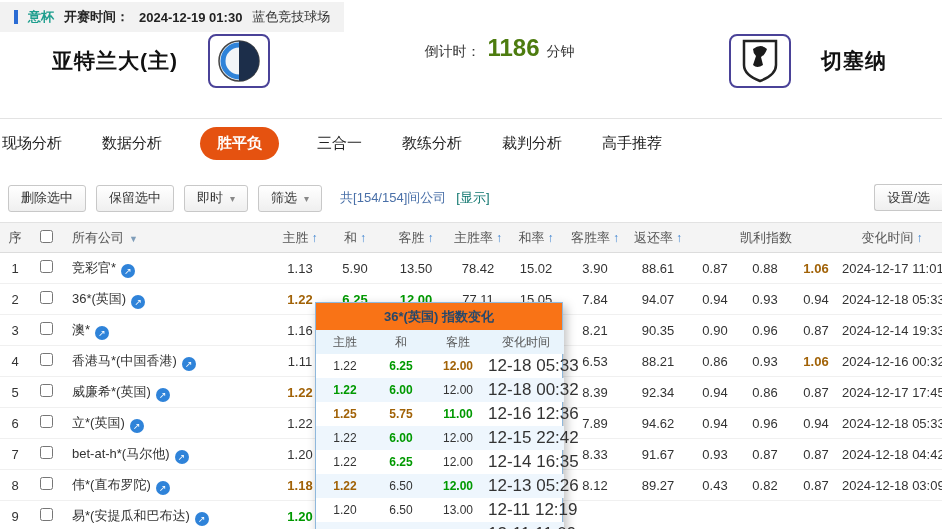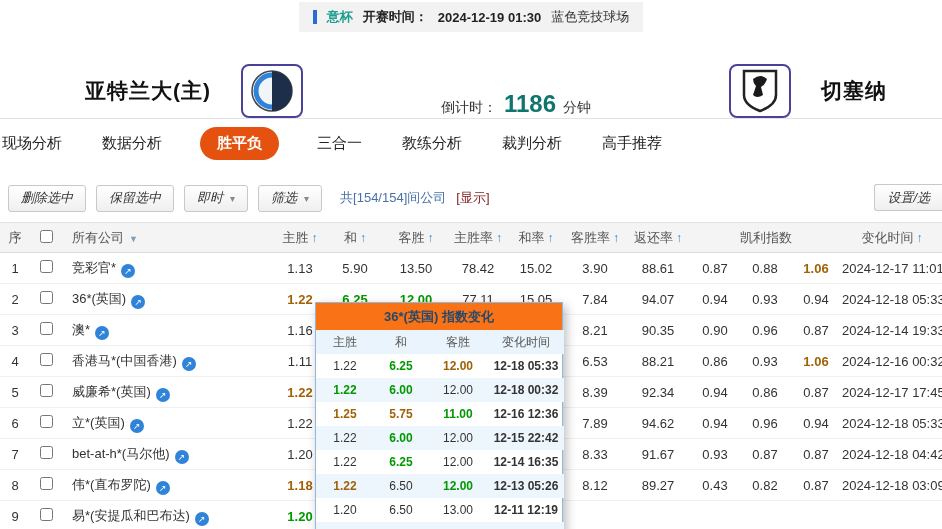--- a/index.html
+++ b/index.html
@@ -7,7 +7,7 @@
   body{font-family:"Liberation Sans","DejaVu Sans",sans-serif;font-size:13px;color:#333;background:#fff;position:relative;}
 
   
-  .top-bar{height:34px;display:flex;justify-content:center;align-items:center;}
+  .top-bar{height:34px;display:flex;justify-content:flex-start;align-items:center;}
   .info-pill{display:flex;align-items:center;background:#f2f2f2;padding:6px 14px;gap:10px;}
   .league-mark{width:4px;height:14px;background:#2b6cd4;display:inline-block;}
   .league{color:#1e9e8e;font-weight:bold;}

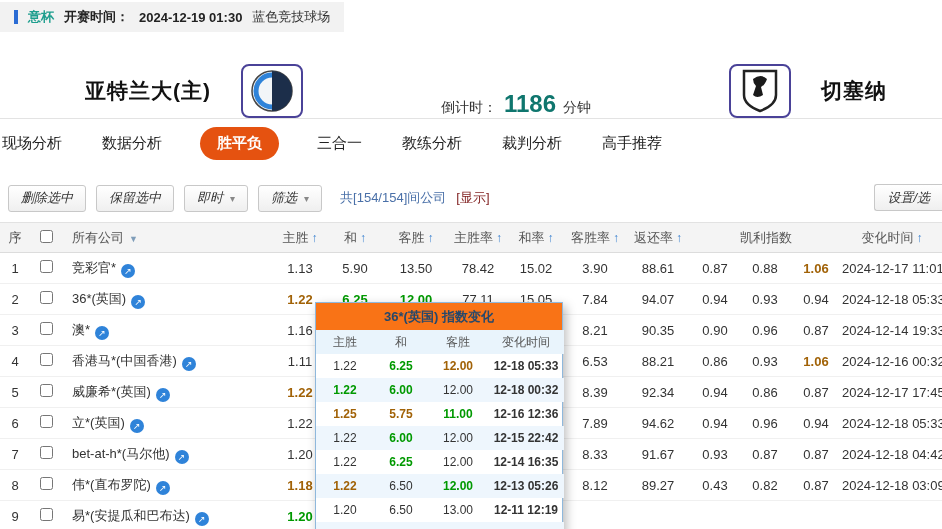--- a/index.html
+++ b/index.html
@@ -15,7 +15,7 @@
   .venue{color:#333;}
 
   
-  .team-header{height:84px;display:flex;align-items:flex-end;justify-content:space-between;padding:0 55px 0 85px;}
+  .team-header{height:84px;display:flex;align-items:flex-start;justify-content:space-between;padding:0 55px 0 52px;}
   .side{display:flex;align-items:center;gap:30px;}
   .team-name{font-size:21px;font-weight:bold;color:#111;letter-spacing:1px;}
   .logo-box{width:62px;height:54px;border:2px solid #4a4298;border-radius:8px;background:#fff;display:flex;align-items:center;justify-content:center;}

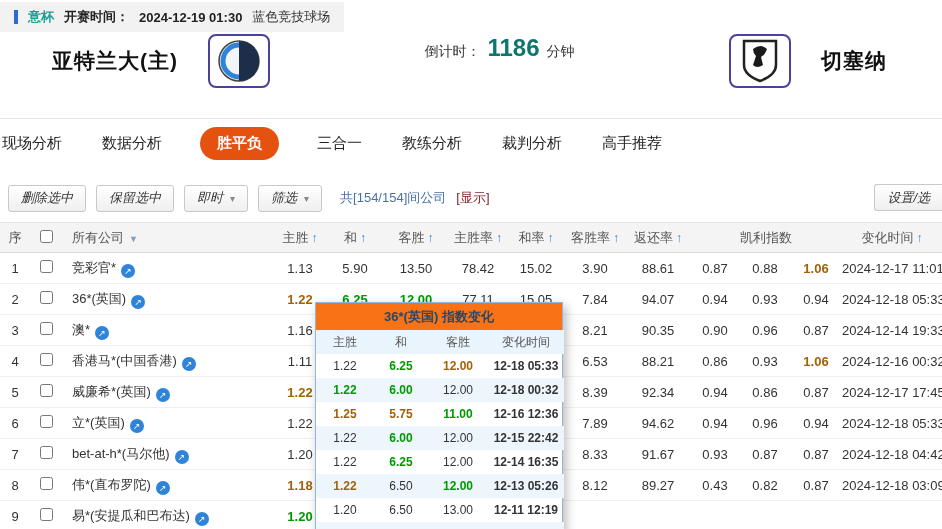--- a/index.html
+++ b/index.html
@@ -20,7 +20,7 @@
   .team-name{font-size:21px;font-weight:bold;color:#111;letter-spacing:1px;}
   .logo-box{width:62px;height:54px;border:2px solid #4a4298;border-radius:8px;background:#fff;display:flex;align-items:center;justify-content:center;}
   .countdown{display:flex;align-items:baseline;gap:7px;font-size:14px;color:#333;}
-  .cd-num{font-size:24px;font-weight:bold;color:#0f766e;}
+  .cd-num{font-size:24px;font-weight:bold;color:#4d7c0f;}
 
   
   .tabs{height:50px;border-top:1px solid #e3e3e3;display:flex;align-items:center;justify-content:flex-start;gap:36px;}

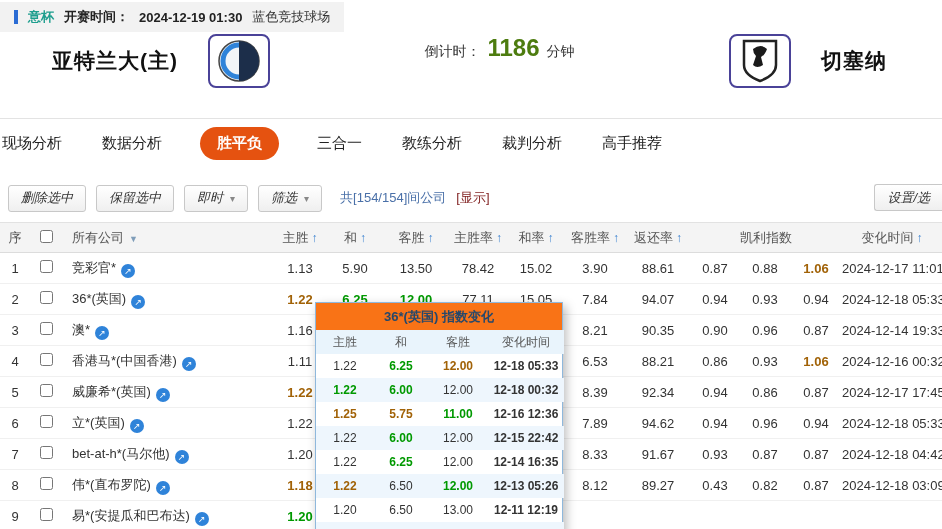--- a/index.html
+++ b/index.html
@@ -29,7 +29,7 @@
 
   
   .toolbar{height:54px;display:flex;align-items:center;gap:10px;padding:14px 8px 8px;position:relative;}
-  .tb-btn{height:27px;padding:0 12px;border:1px solid #c8c8c8;border-radius:3px;background:linear-gradient(#ffffff,#efefef);font-size:13px;color:#333;font-family:inherit;display:inline-flex;align-items:center;gap:7px;cursor:pointer;white-space:nowrap;font-style:italic;}
+  .tb-btn{height:27px;padding:0 12px;border:1px solid #c8c8c8;border-radius:3px;background:linear-gradient(#ffffff,#efefef);font-size:13px;color:#333;font-family:inherit;display:inline-flex;align-items:center;gap:7px;cursor:pointer;white-space:nowrap;}
   .caret{color:#888;font-size:10px;}
   .count{color:#4a70a8;margin-left:8px;}
   .show-link{color:#7f1d1d;cursor:pointer;text-decoration:none;}

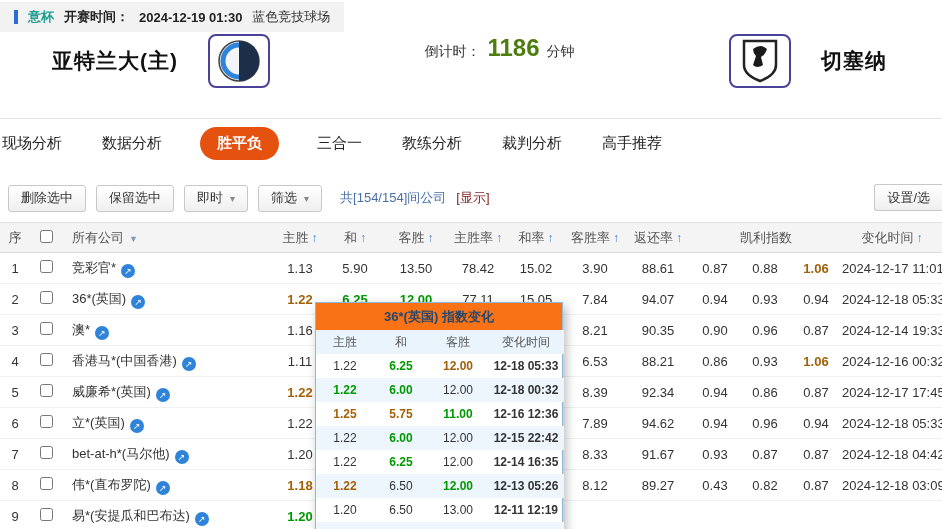--- a/index.html
+++ b/index.html
@@ -32,7 +32,7 @@
   .tb-btn{height:27px;padding:0 12px;border:1px solid #c8c8c8;border-radius:3px;background:linear-gradient(#ffffff,#efefef);font-size:13px;color:#333;font-family:inherit;display:inline-flex;align-items:center;gap:7px;cursor:pointer;white-space:nowrap;}
   .caret{color:#888;font-size:10px;}
   .count{color:#4a70a8;margin-left:8px;}
-  .show-link{color:#7f1d1d;cursor:pointer;text-decoration:none;}
+  .show-link{color:#0f766e;cursor:pointer;text-decoration:none;}
   .settings{position:absolute;right:0;top:16px;border-radius:3px 0 0 3px;border-right:none;}
 
   

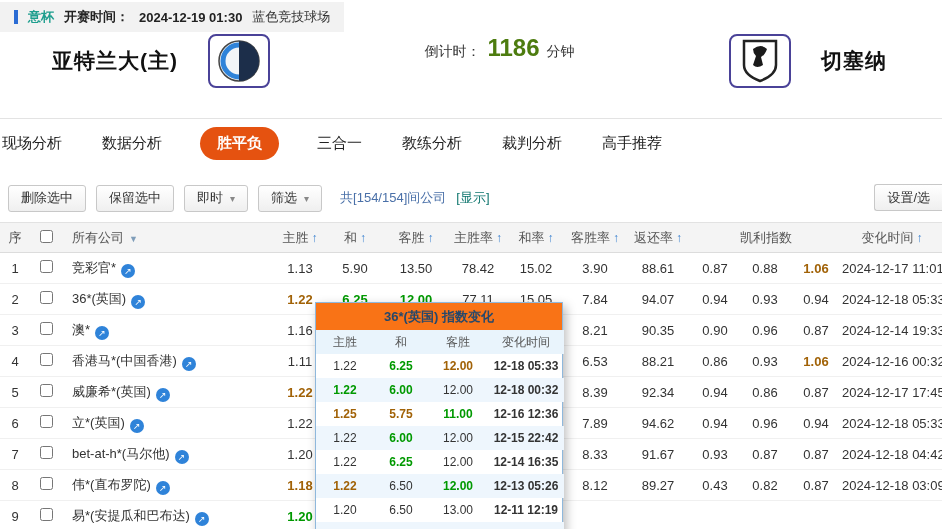--- a/index.html
+++ b/index.html
@@ -57,7 +57,7 @@
   .popup th{height:24px;background:#e9f4fc;font-weight:normal;font-size:12px;color:#555;}
   .popup td{height:24px;text-align:center;font-size:12px;color:#333;white-space:nowrap;}
   .popup tbody tr:nth-child(even){background:#eef6fd;}
-  .popup .ptime{font-size:12px;font-weight:bold;}
+  .popup .ptime{font-size:17px;}
 </style>
 </head>
 <body>

